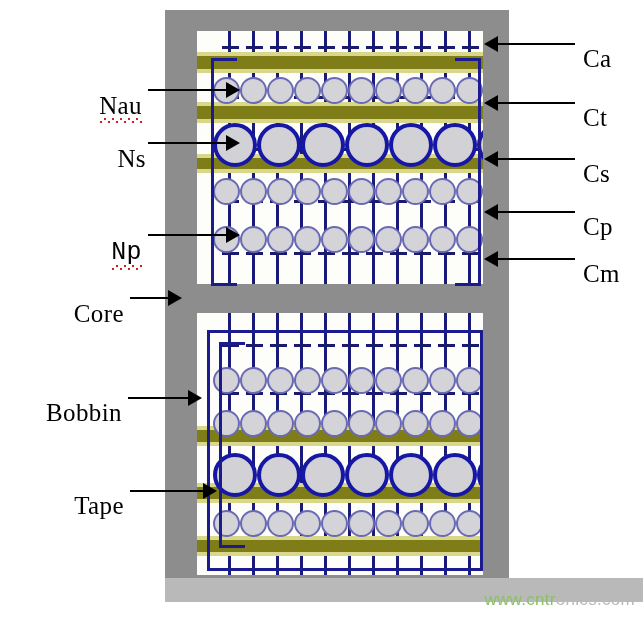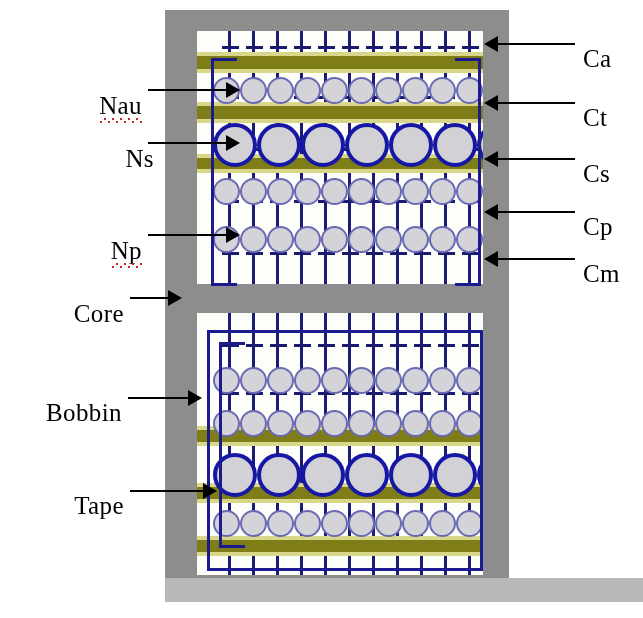--- a/index.html
+++ b/index.html
@@ -321,7 +321,7 @@
       <div class="lbl sq" style="top: 78px; left: 0px; width: 148px; text-align: right; padding-right: 6px; box-sizing: border-box; position: absolute;"><span style="position: relative; display: inline-block;">Nau<span class="squiggle"></span></span></div>
       <div class="lead" style="left: 148px; width: 90px; top: 89px;"></div>
       <div class="arrow r" style="top: 82px; left: 226px;"></div>
-      <div class="lbl" style="top: 131px; left: 12px; width: 148px; text-align: right; padding-right: 6px; box-sizing: border-box;">Ns</div>
+      <div class="lbl" style="top: 131px; left: 4px; width: 148px; text-align: right; padding-right: 6px; box-sizing: border-box;">Ns</div>
       <div class="lead" style="left: 148px; width: 90px; top: 142px;"></div>
       <div class="arrow r" style="top: 135px; left: 226px;"></div>
       <div class="lbl sq" style="top: 223px; left: 0px; width: 148px; text-align: right; padding-right: 6px; box-sizing: border-box; position: absolute;"><span style="position: relative; display: inline-block;">Np<span class="squiggle"></span></span></div>

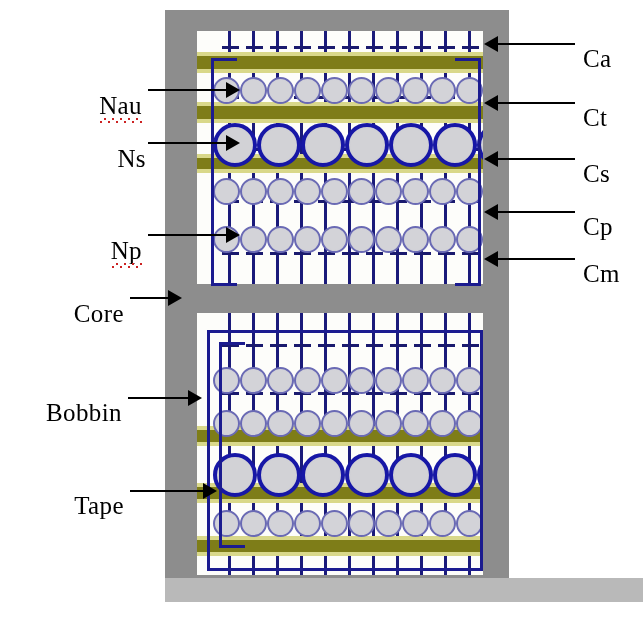--- a/index.html
+++ b/index.html
@@ -324,7 +324,7 @@
       <div class="lbl" style="top: 131px; left: 4px; width: 148px; text-align: right; padding-right: 6px; box-sizing: border-box;">Ns</div>
       <div class="lead" style="left: 148px; width: 90px; top: 142px;"></div>
       <div class="arrow r" style="top: 135px; left: 226px;"></div>
-      <div class="lbl sq" style="top: 223px; left: 0px; width: 148px; text-align: right; padding-right: 6px; box-sizing: border-box; position: absolute;"><span style="position: relative; display: inline-block;">Np<span class="squiggle"></span></span></div>
+      <div class="lbl sq" style="top: 223px; left: 0px; width: 148px; text-align: right; padding-right: 6px; box-sizing: border-box; position: absolute;"><span style="position: relative; display: inline-block; font-family: Liberation Mono, monospace;">Np<span class="squiggle"></span></span></div>
       <div class="lead" style="left: 148px; width: 90px; top: 234px;"></div>
       <div class="arrow r" style="top: 227px; left: 226px;"></div>
       <div class="lbl" style="top: 286px; left: 0px; width: 130px; text-align: right; padding-right: 6px; box-sizing: border-box;">Core</div>

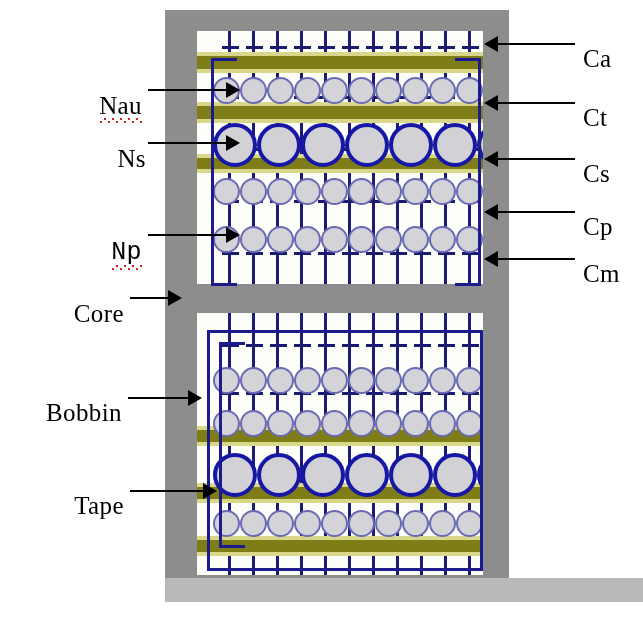--- a/index.html
+++ b/index.html
@@ -353,6 +353,9 @@
       <div class="arrow l" style="top: 251px; left: 484px;"></div>
     </div>
 
+  <div class="wm">
+    <span class="g">www.cntr</span><span class="k">onics.com</span>
+  </div>
 
 </div>
 

